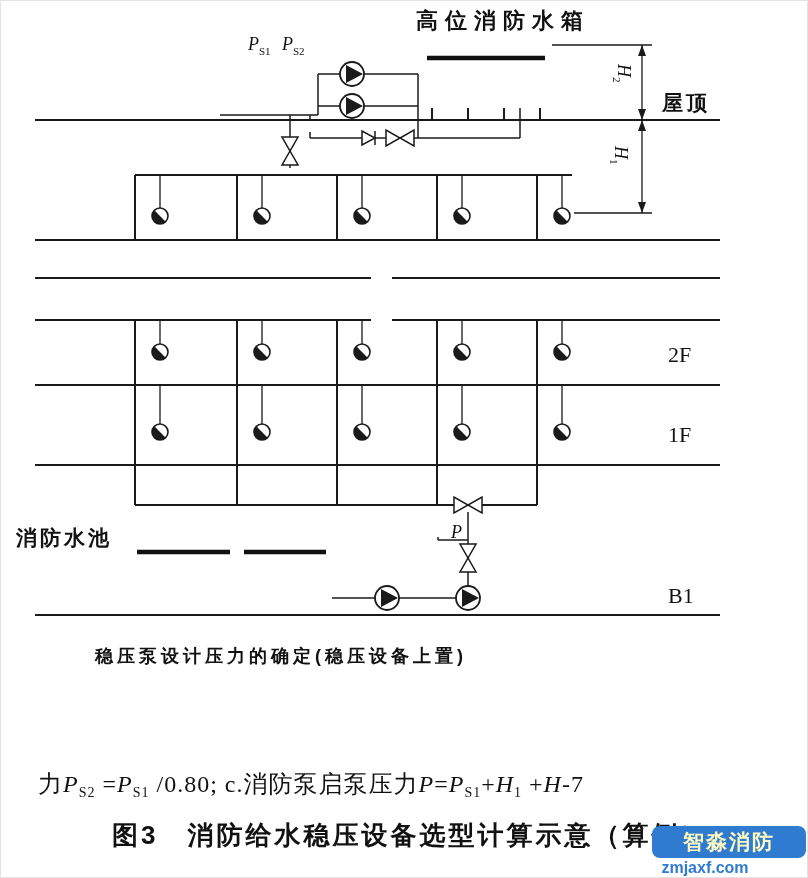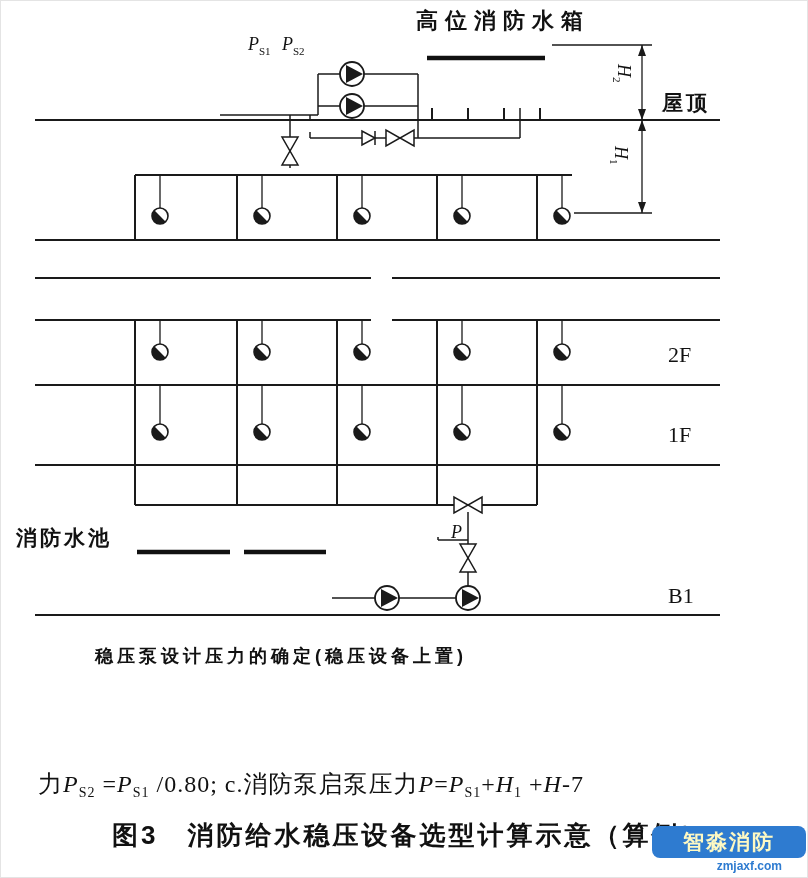--- a/index.html
+++ b/index.html
@@ -50,7 +50,7 @@
   }
   .wm-site {
     position:absolute; left:628px; top:859px; width:154px; z-index:3;
-    color:#2e7bd0; font-weight:600; font-size:12px; text-align:right;
+    color:#2e7bd0; font-weight:600; font-size:16px; text-align:center;
   }
 </style>
 </head>

